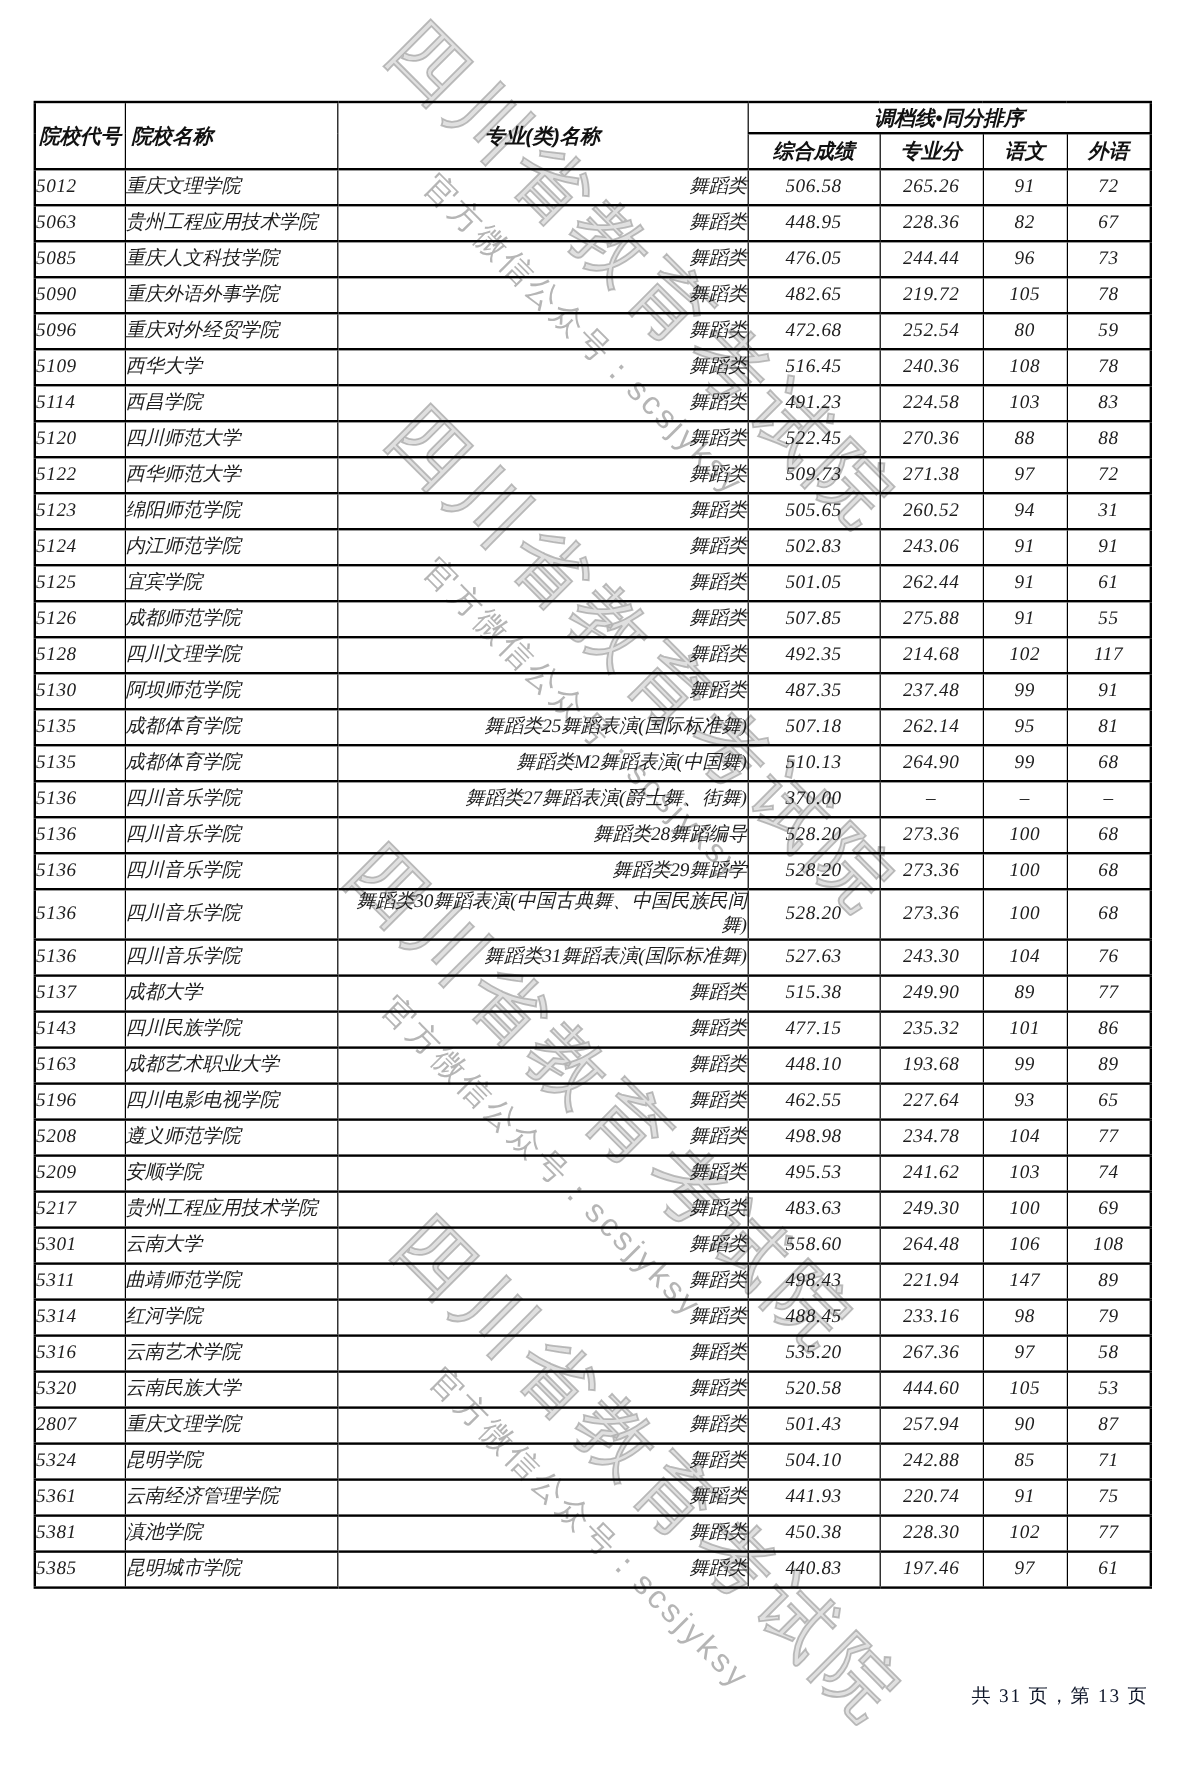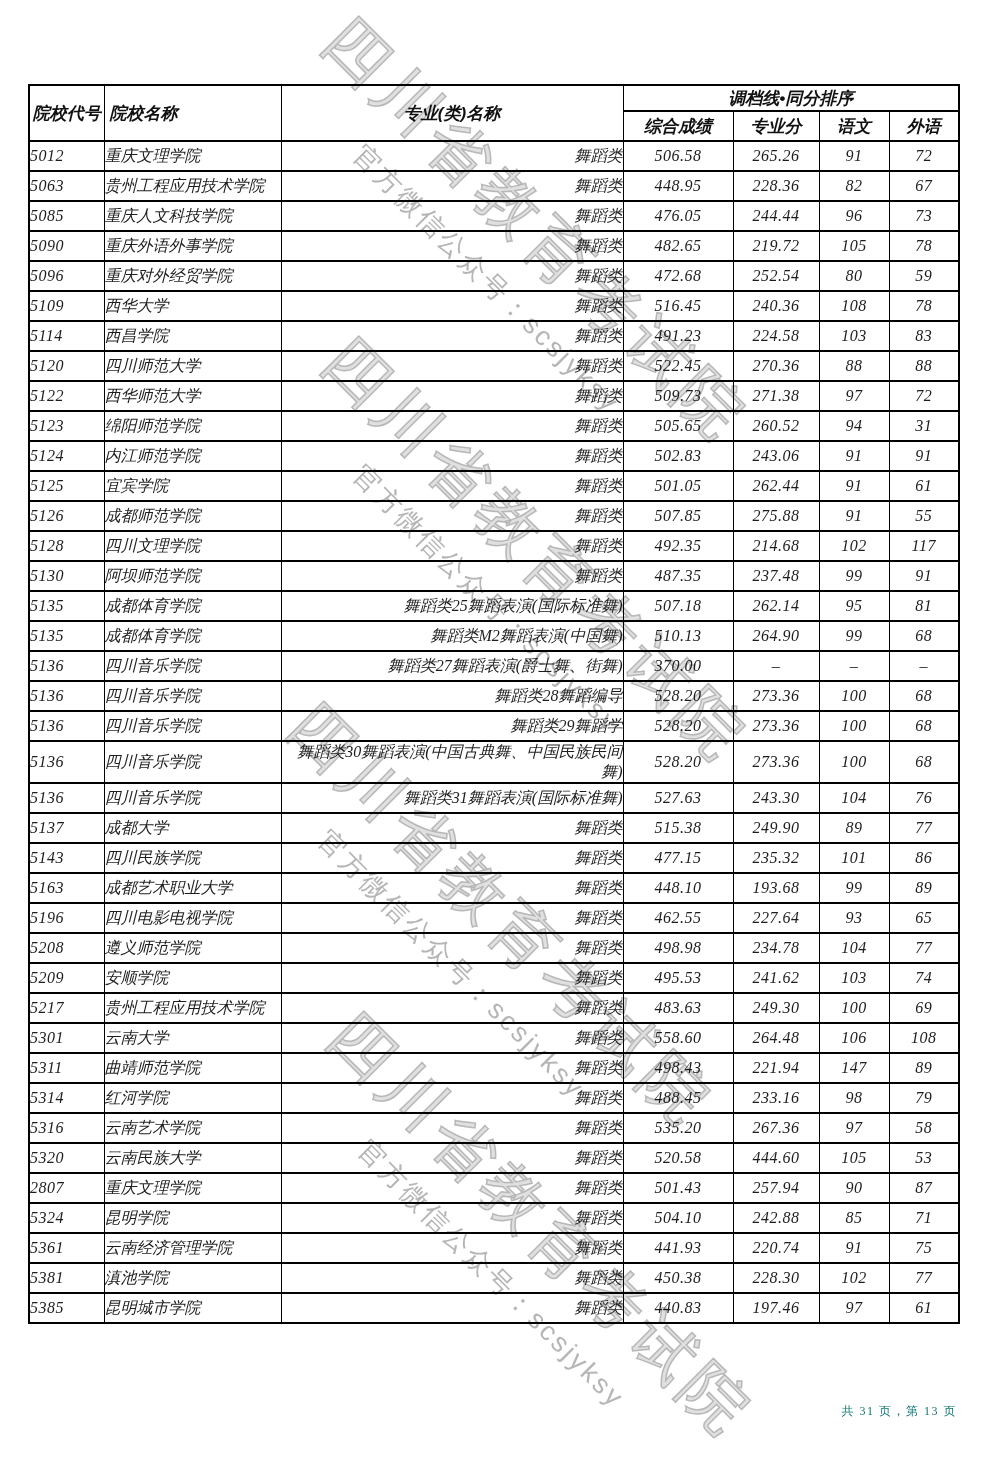--- a/index.html
+++ b/index.html
@@ -61,7 +61,7 @@
   
   .footer {
     position:absolute; right:30px; top:1403px; z-index:2;
-    font-size:12px; letter-spacing:1.5px; color:#0f766e;
+    font-size:16px; letter-spacing:1.5px; color:#0f172a;
   }
 </style>
 </head>

